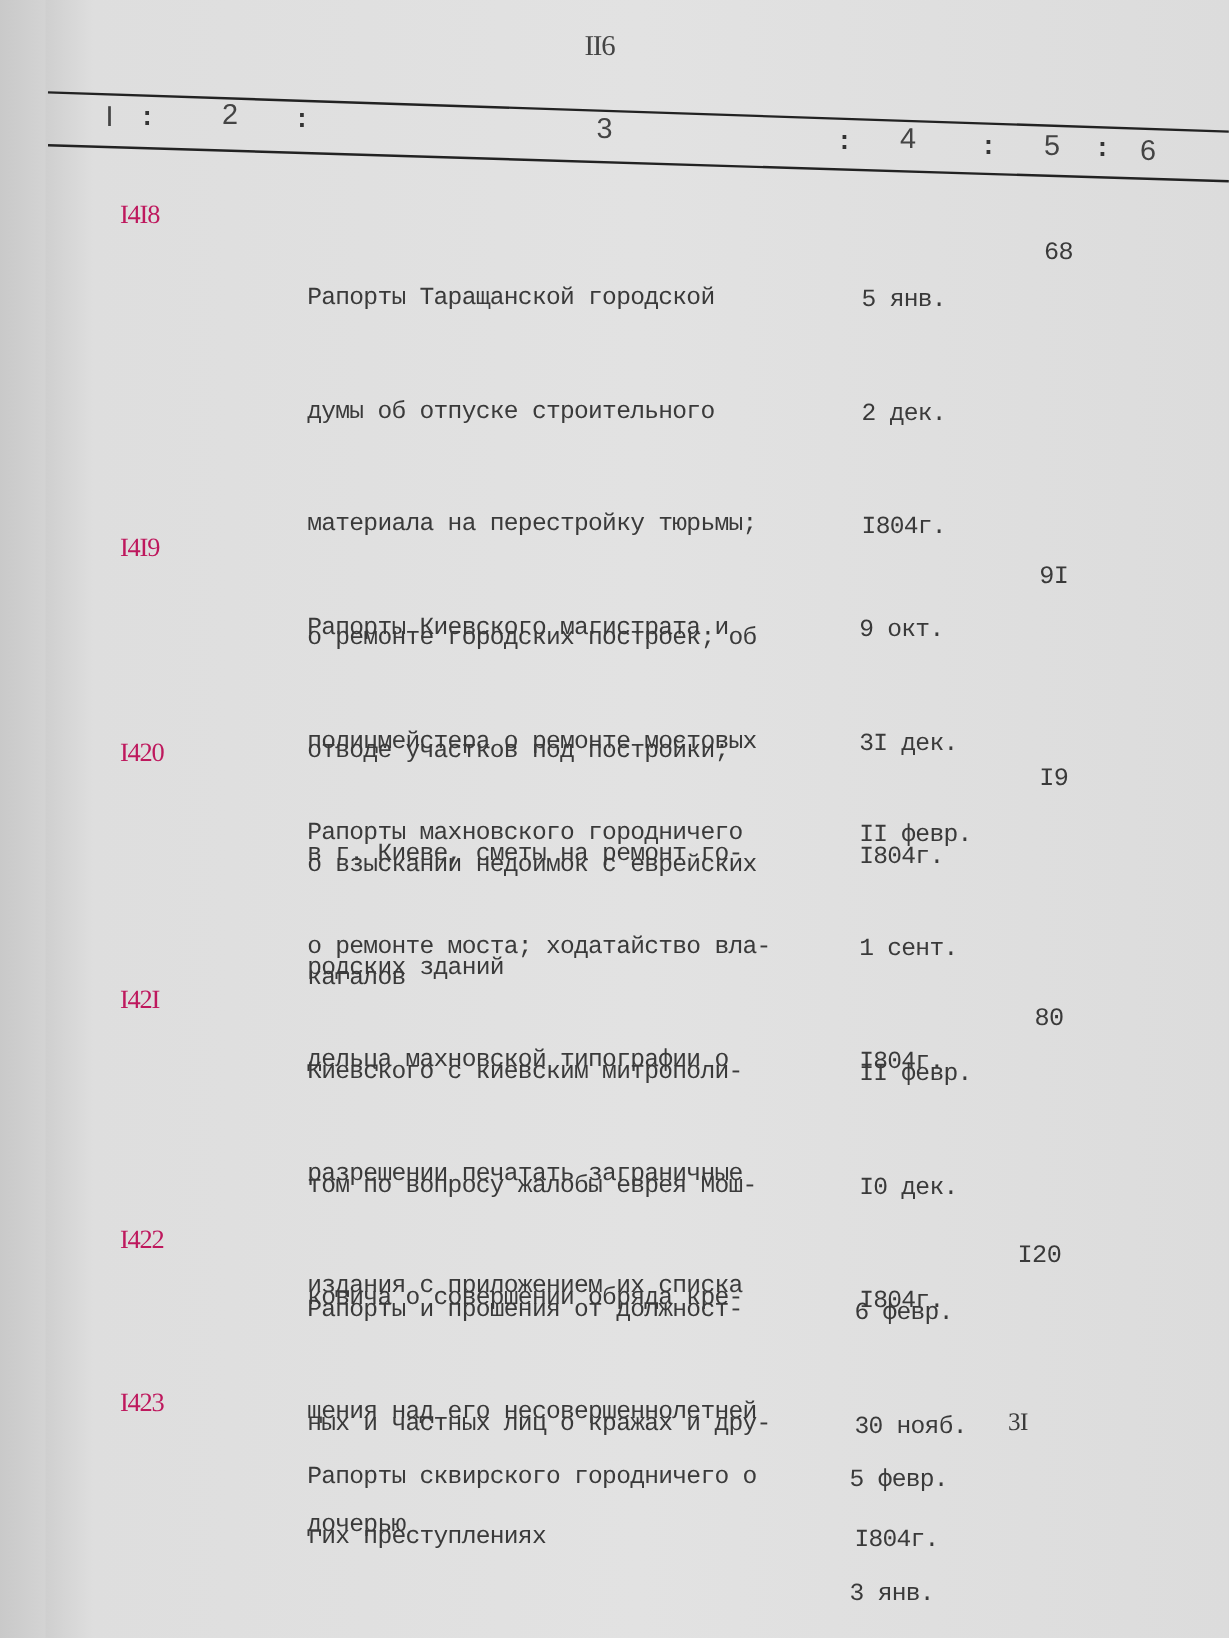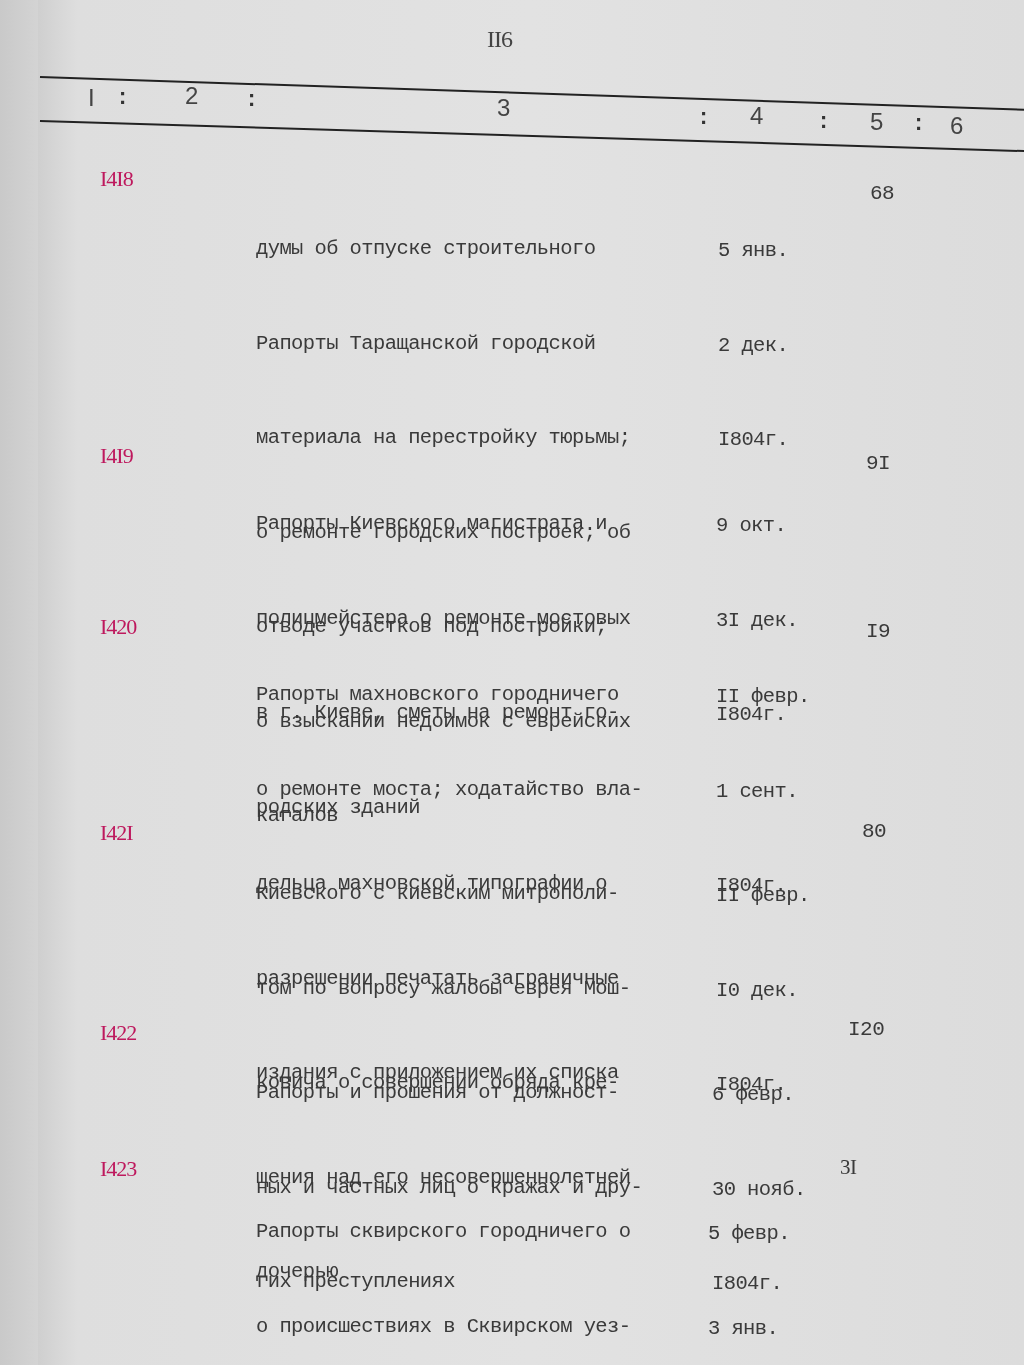--- a/index.html
+++ b/index.html
@@ -33,7 +33,7 @@
   }
   .desc { position:absolute; left:256px; font-size:20.5px; line-height:31.5px; letter-spacing:-0.6px; white-space:pre; }
   .dates { position:absolute; font-size:20.5px; line-height:31.5px; letter-spacing:-0.6px; white-space:pre; }
-  .sheets { position:absolute; font-size:21px; letter-spacing:-0.5px; }
+  .sheets { position:absolute; font-size:21px; letter-spacing:-0.5px;margin-top:18px; }
   .line { display:block; }
 </style>
 </head>

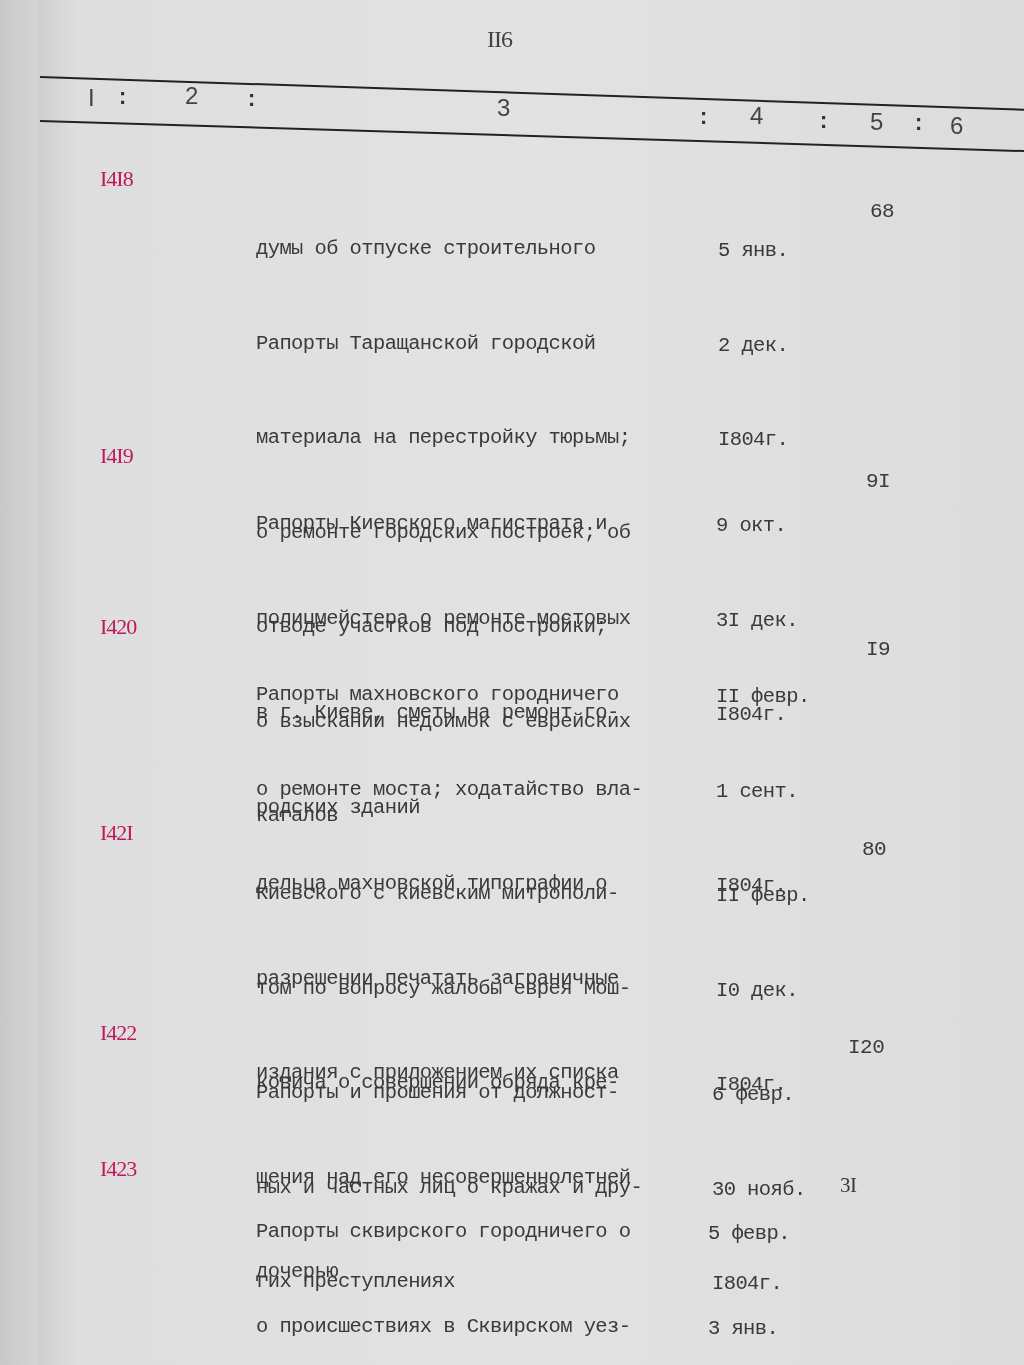--- a/index.html
+++ b/index.html
@@ -62,8 +62,8 @@
 <div>
   <div class="entry-num" style="top:166px;">I4I8</div>
   <div class="desc" style="top:170px;">
+    <span class="line">Рапорты Таращанской городской</span>
     <span class="line">думы об отпуске строительного</span>
-    <span class="line">Рапорты Таращанской городской</span>
     <span class="line">материала на перестройку тюрьмы;</span>
     <span class="line">о ремонте городских построек; об</span>
     <span class="line">отводе участков под постройки;</span>

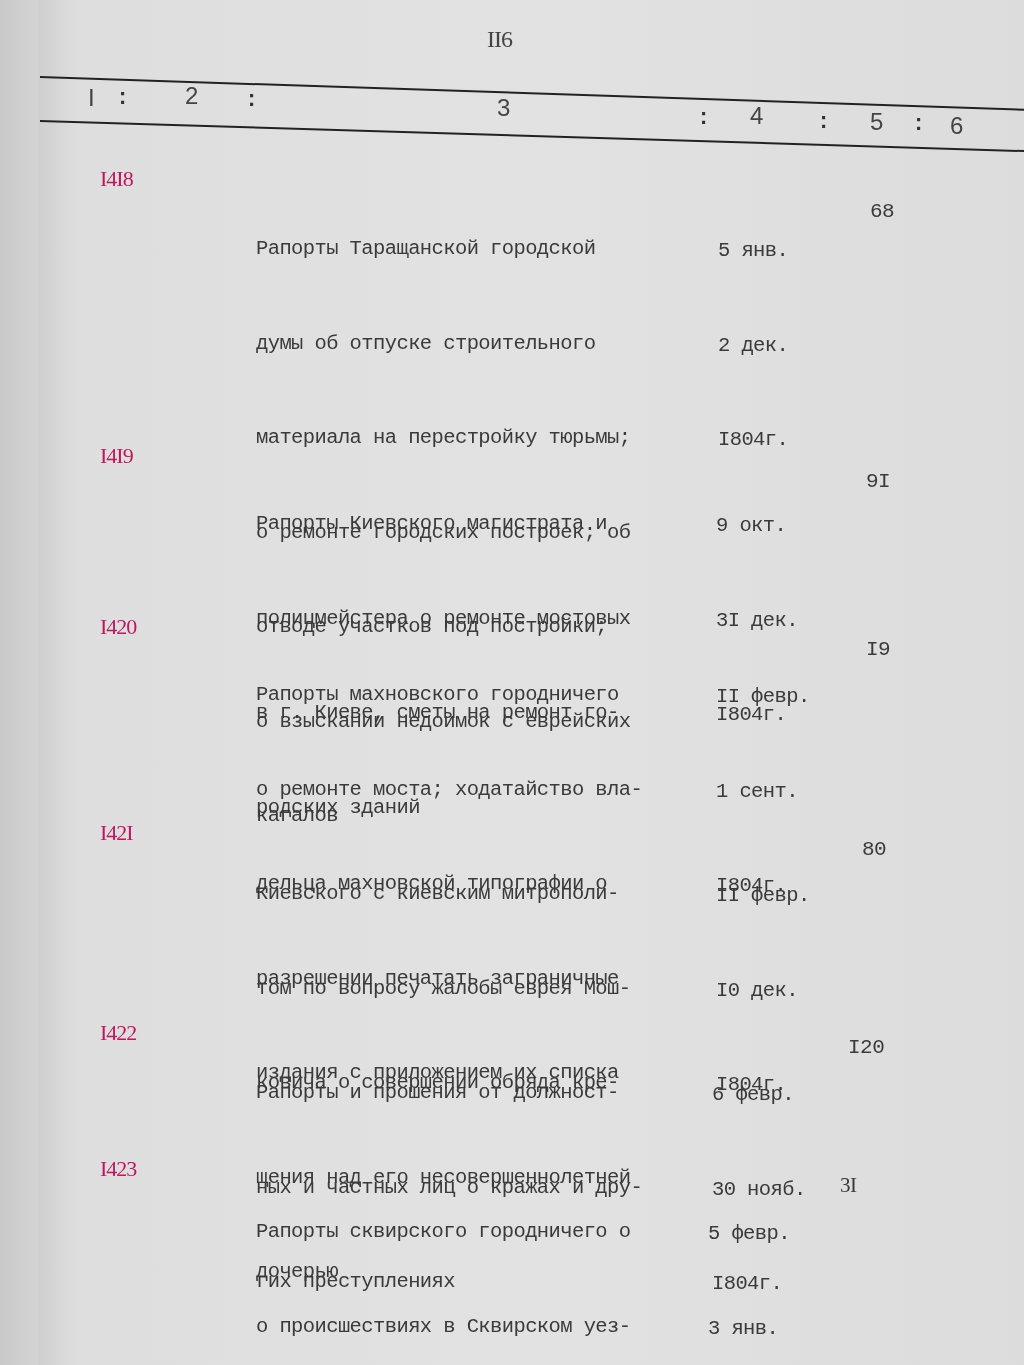--- a/index.html
+++ b/index.html
@@ -147,7 +147,6 @@
   <div class="entry-num" style="top:1156px;">I423</div>
   <div class="desc" style="top:1153px;">
     <span class="line">Рапорты сквирского городничего о</span>
-    <span class="line">о происшествиях в Сквирском уез-</span>
     
     
   </div>

